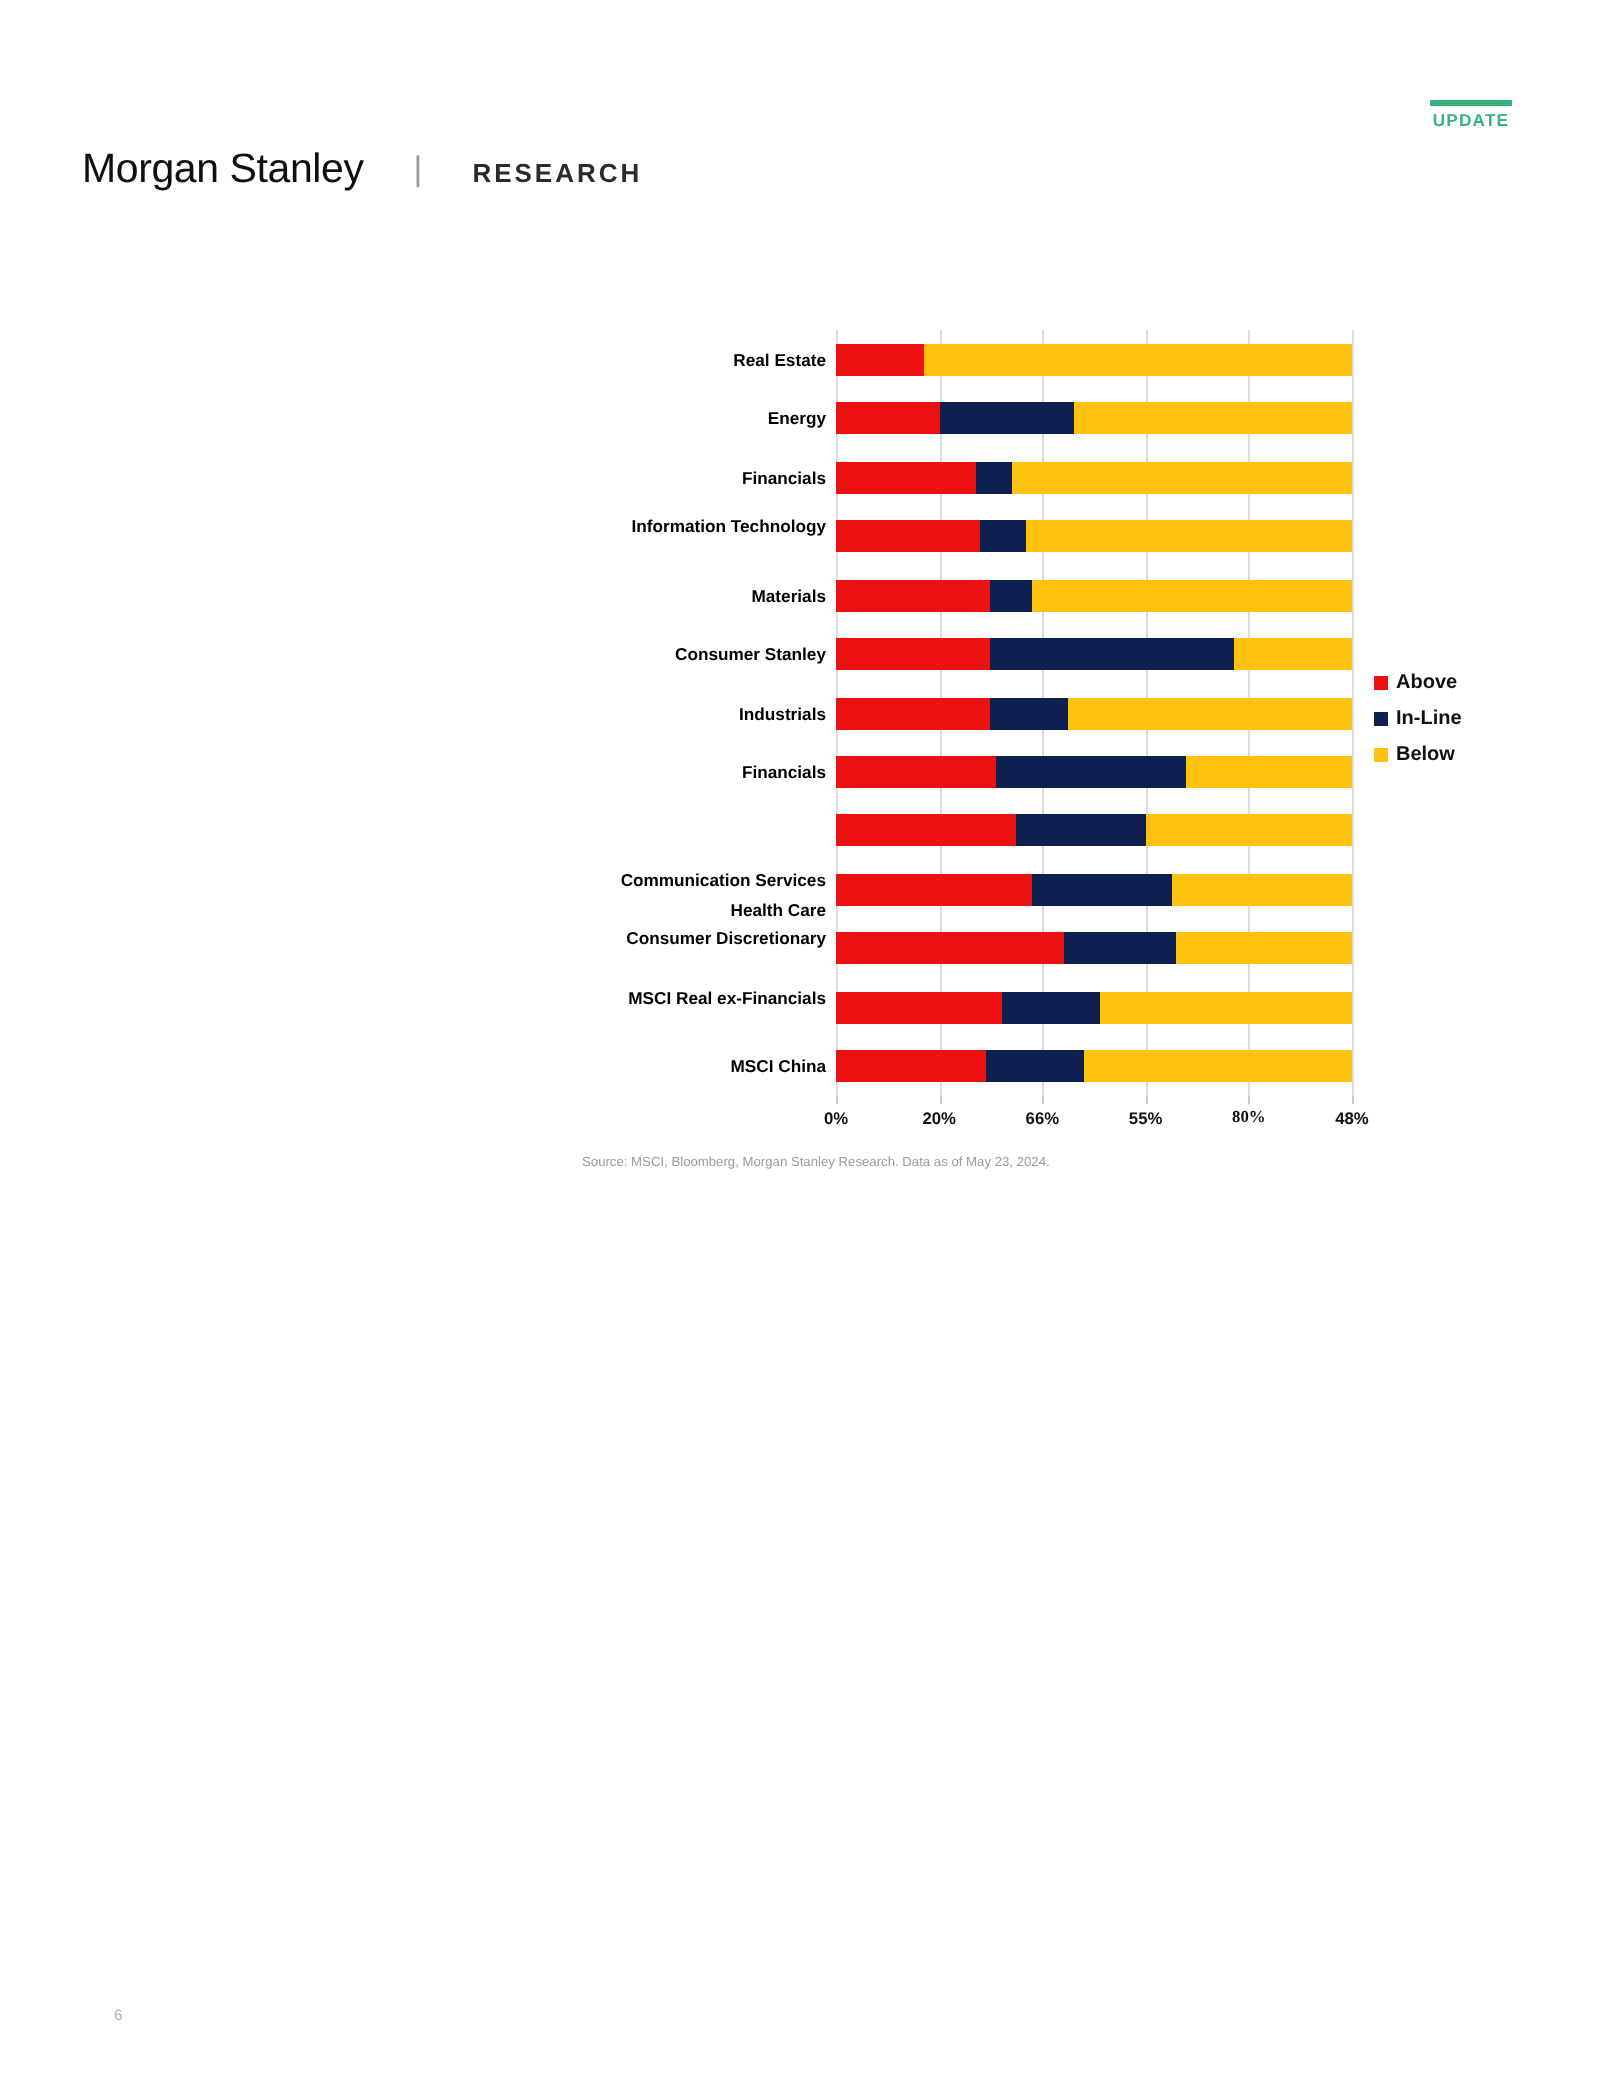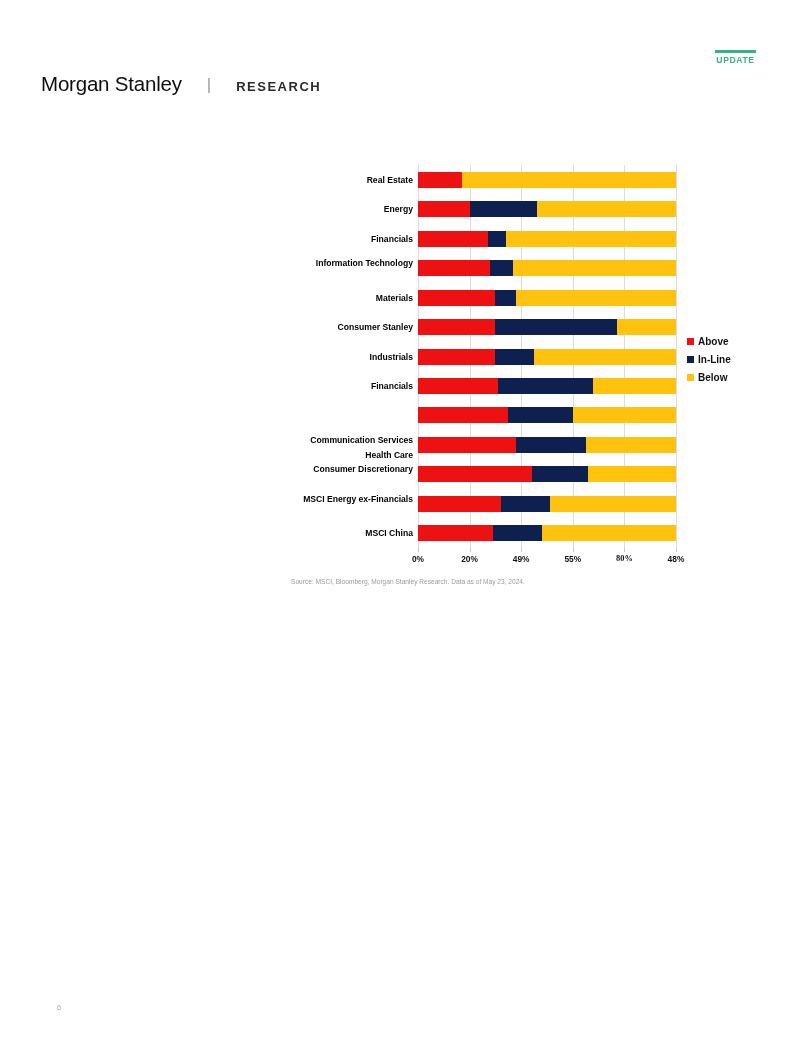--- a/index.html
+++ b/index.html
@@ -245,7 +245,7 @@
         <div class="cat-label" style="top: 245.423px; margin-top: 40px;">Health Care</div>
         <div class="cat-label" style="top: 269.885px;">Communication Services</div>
         <div class="cat-label" style="top: 299.346px;">Consumer Discretionary</div>
-        <div class="cat-label" style="top: 328.808px;">MSCI Energy ex-Financials</div>
+        <div class="cat-label" style="top: 328.808px;">MSCI Real ex-Financials</div>
         <div class="cat-label" style="top: 363.269px;">MSCI China</div>
       </div>
     <div class="plot">

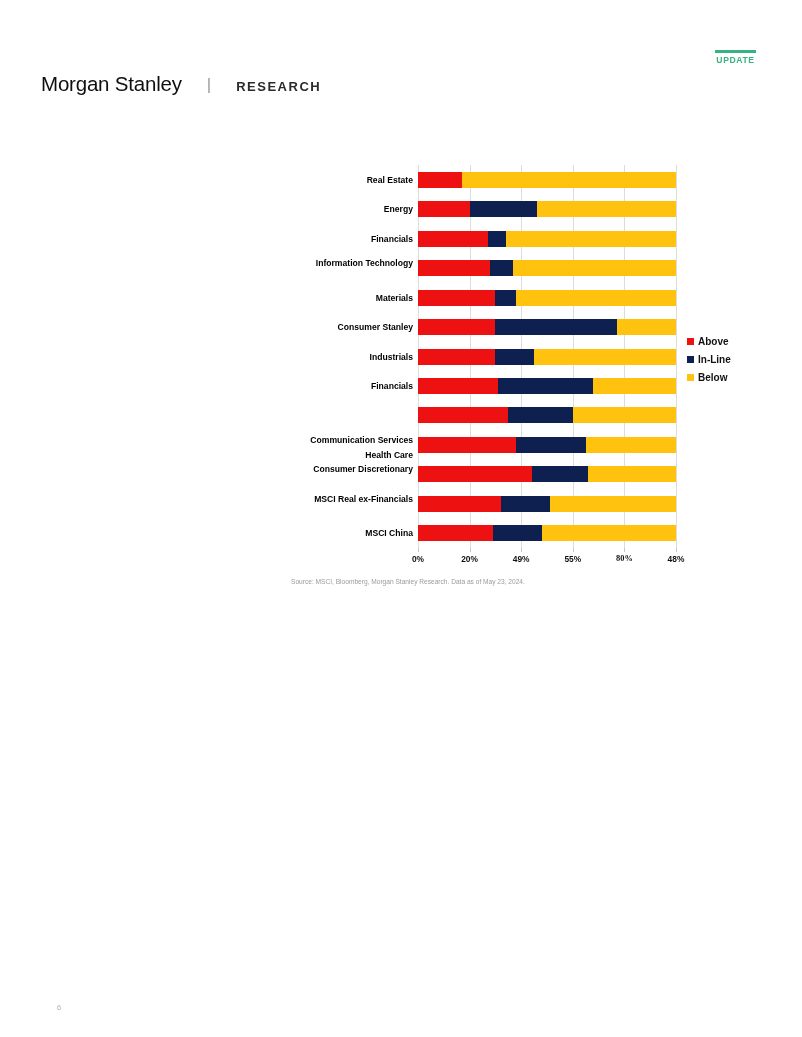--- a/index.html
+++ b/index.html
@@ -330,7 +330,7 @@
         <div class="xtick" style="left: 51.6px;"></div>
         <div class="xlabel" style="left: 51.6px;">20%</div>
         <div class="xtick" style="left: 103.2px;"></div>
-        <div class="xlabel" style="left: 103.2px;">49%</div>
+        <div class="xlabel" style="left: 103.2px;">66%</div>
         <div class="xtick" style="left: 154.8px;"></div>
         <div class="xlabel" style="left: 154.8px;">55%</div>
         <div class="xtick" style="left: 206.4px;"></div>

